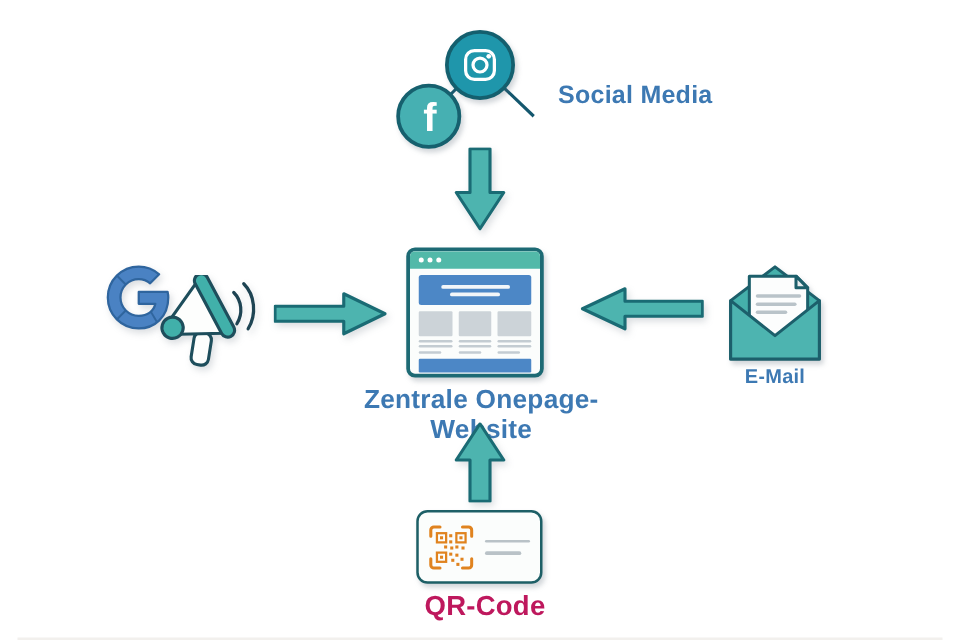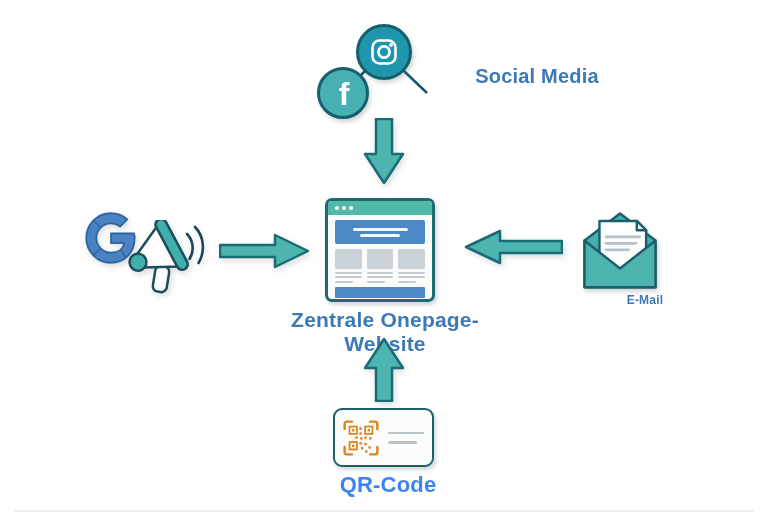--- a/index.html
+++ b/index.html
@@ -79,7 +79,7 @@
       <span class="glyph f">f</span>
     </div>
   </div>
-  <div class="abs label" style="left:467px;top:65px;width:140px;font-size:20px;text-align:center;">Social Media</div>
+  <div class="abs label" style="left:430px;top:65px;width:140px;font-size:20px;text-align:right;">Social Media</div>
 
   <svg class="abs softshadow" style="left:362px;top:118px;" width="44" height="68">
     <polygon points="14,1 30,1 30,36 41,36 22,65 3,36 14,36" fill="#4db4af" stroke="#1a6b74" stroke-width="2.5" stroke-linejoin="round"></polygon>

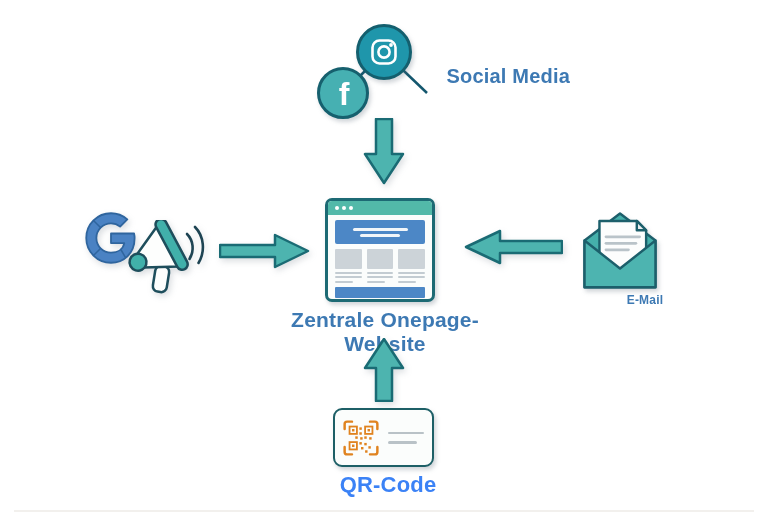--- a/index.html
+++ b/index.html
@@ -158,7 +158,7 @@
     </g>
     <polygon points="7,38 45,68 83,38 83,88 7,88" fill="#4db4b0" stroke="#1c5f6b" stroke-width="2.6" stroke-linejoin="round"></polygon>
   </svg>
-  <div class="abs label" style="left:603px;top:293px;width:84px;font-size:12px;">E-Mail</div>
+  <div class="abs label" style="left:578px;top:293px;width:84px;font-size:16px;">E-Mail</div>
 
   <svg class="abs softshadow" style="left:362px;top:338px;" width="44" height="64">
     <polygon points="22,1 41,30 30,30 30,63 14,63 14,30 3,30" fill="#4db4af" stroke="#1a6b74" stroke-width="2.5" stroke-linejoin="round"></polygon>

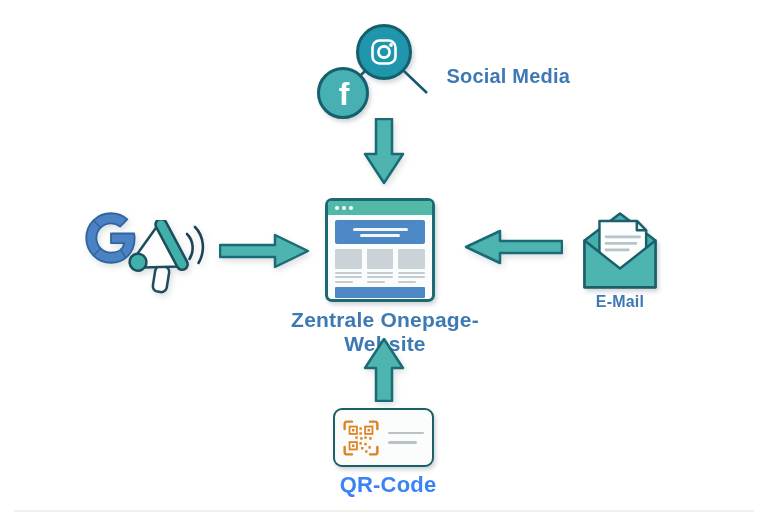--- a/index.html
+++ b/index.html
@@ -198,7 +198,7 @@
       <div class="qr-line l2"></div>
     </div>
   </div>
-  <div class="abs label" style="left:326px;top:472px;width:124px;font-size:22px;color:#3b82f6;">QR-Code</div>
+  <div class="abs label" style="left:326px;top:472px;width:124px;font-size:22px;color:#be185d;">QR-Code</div>
 
   <div class="abs bottom-line"></div>
 </div>

